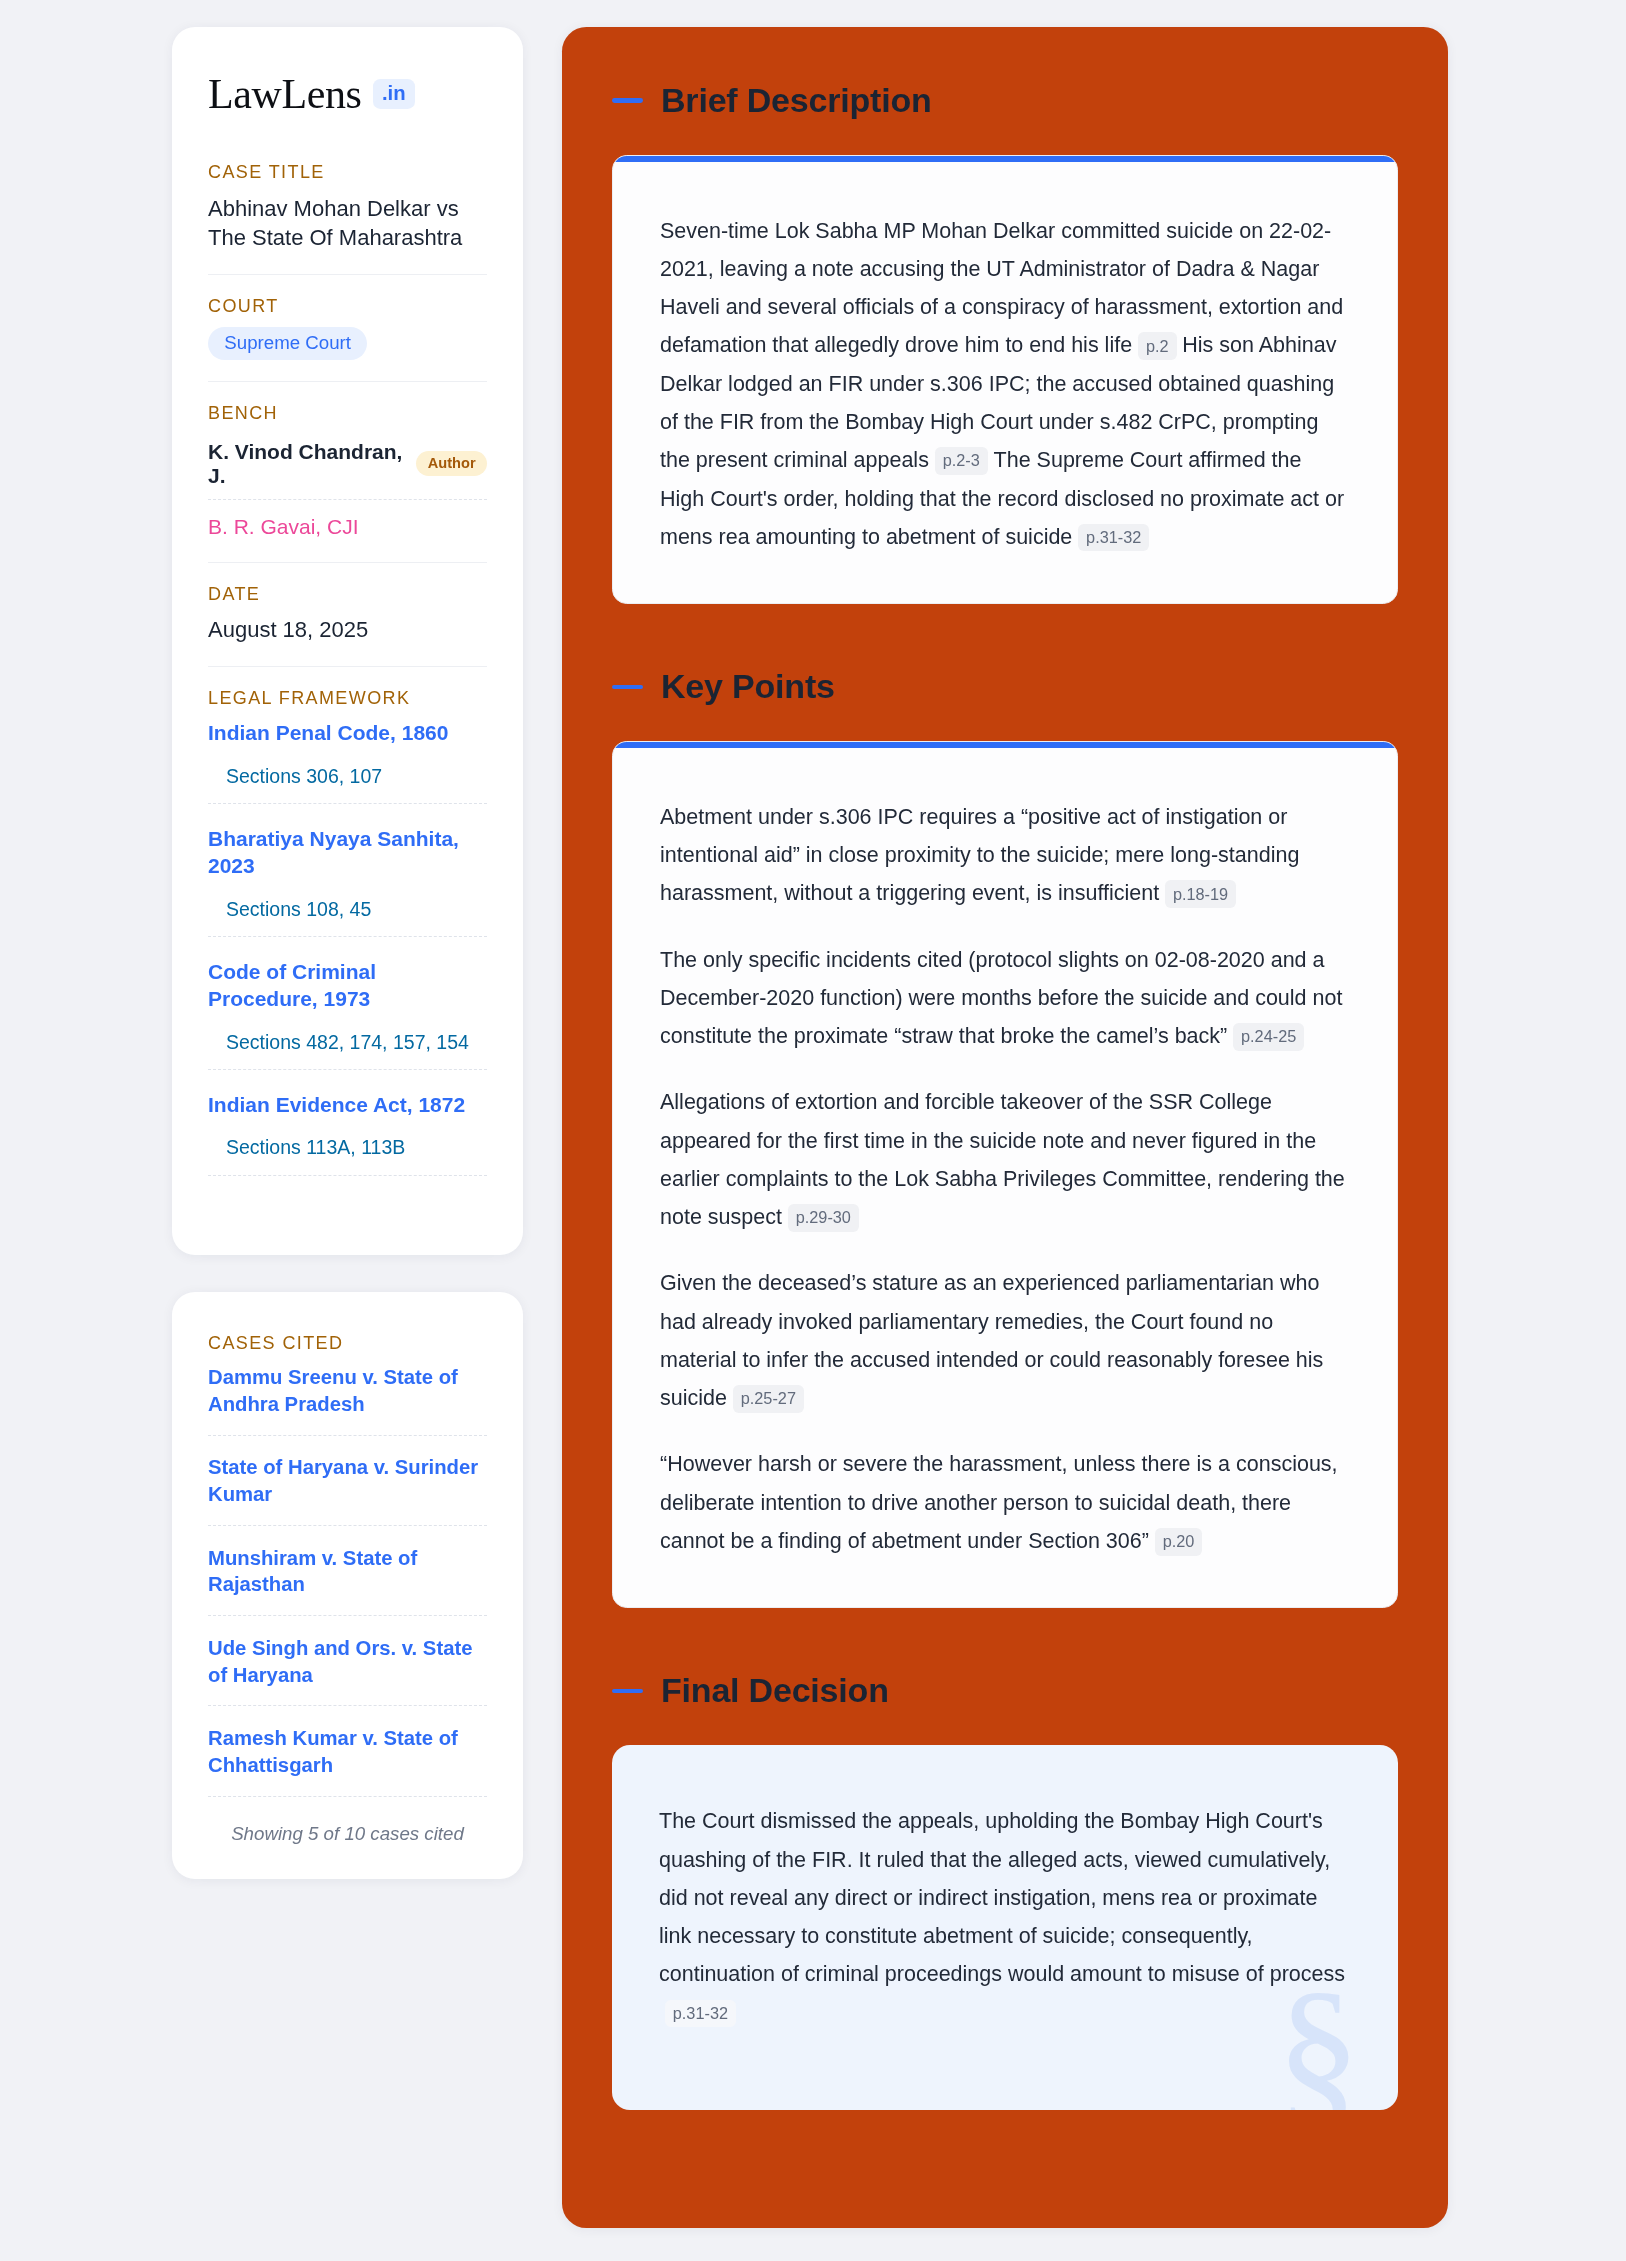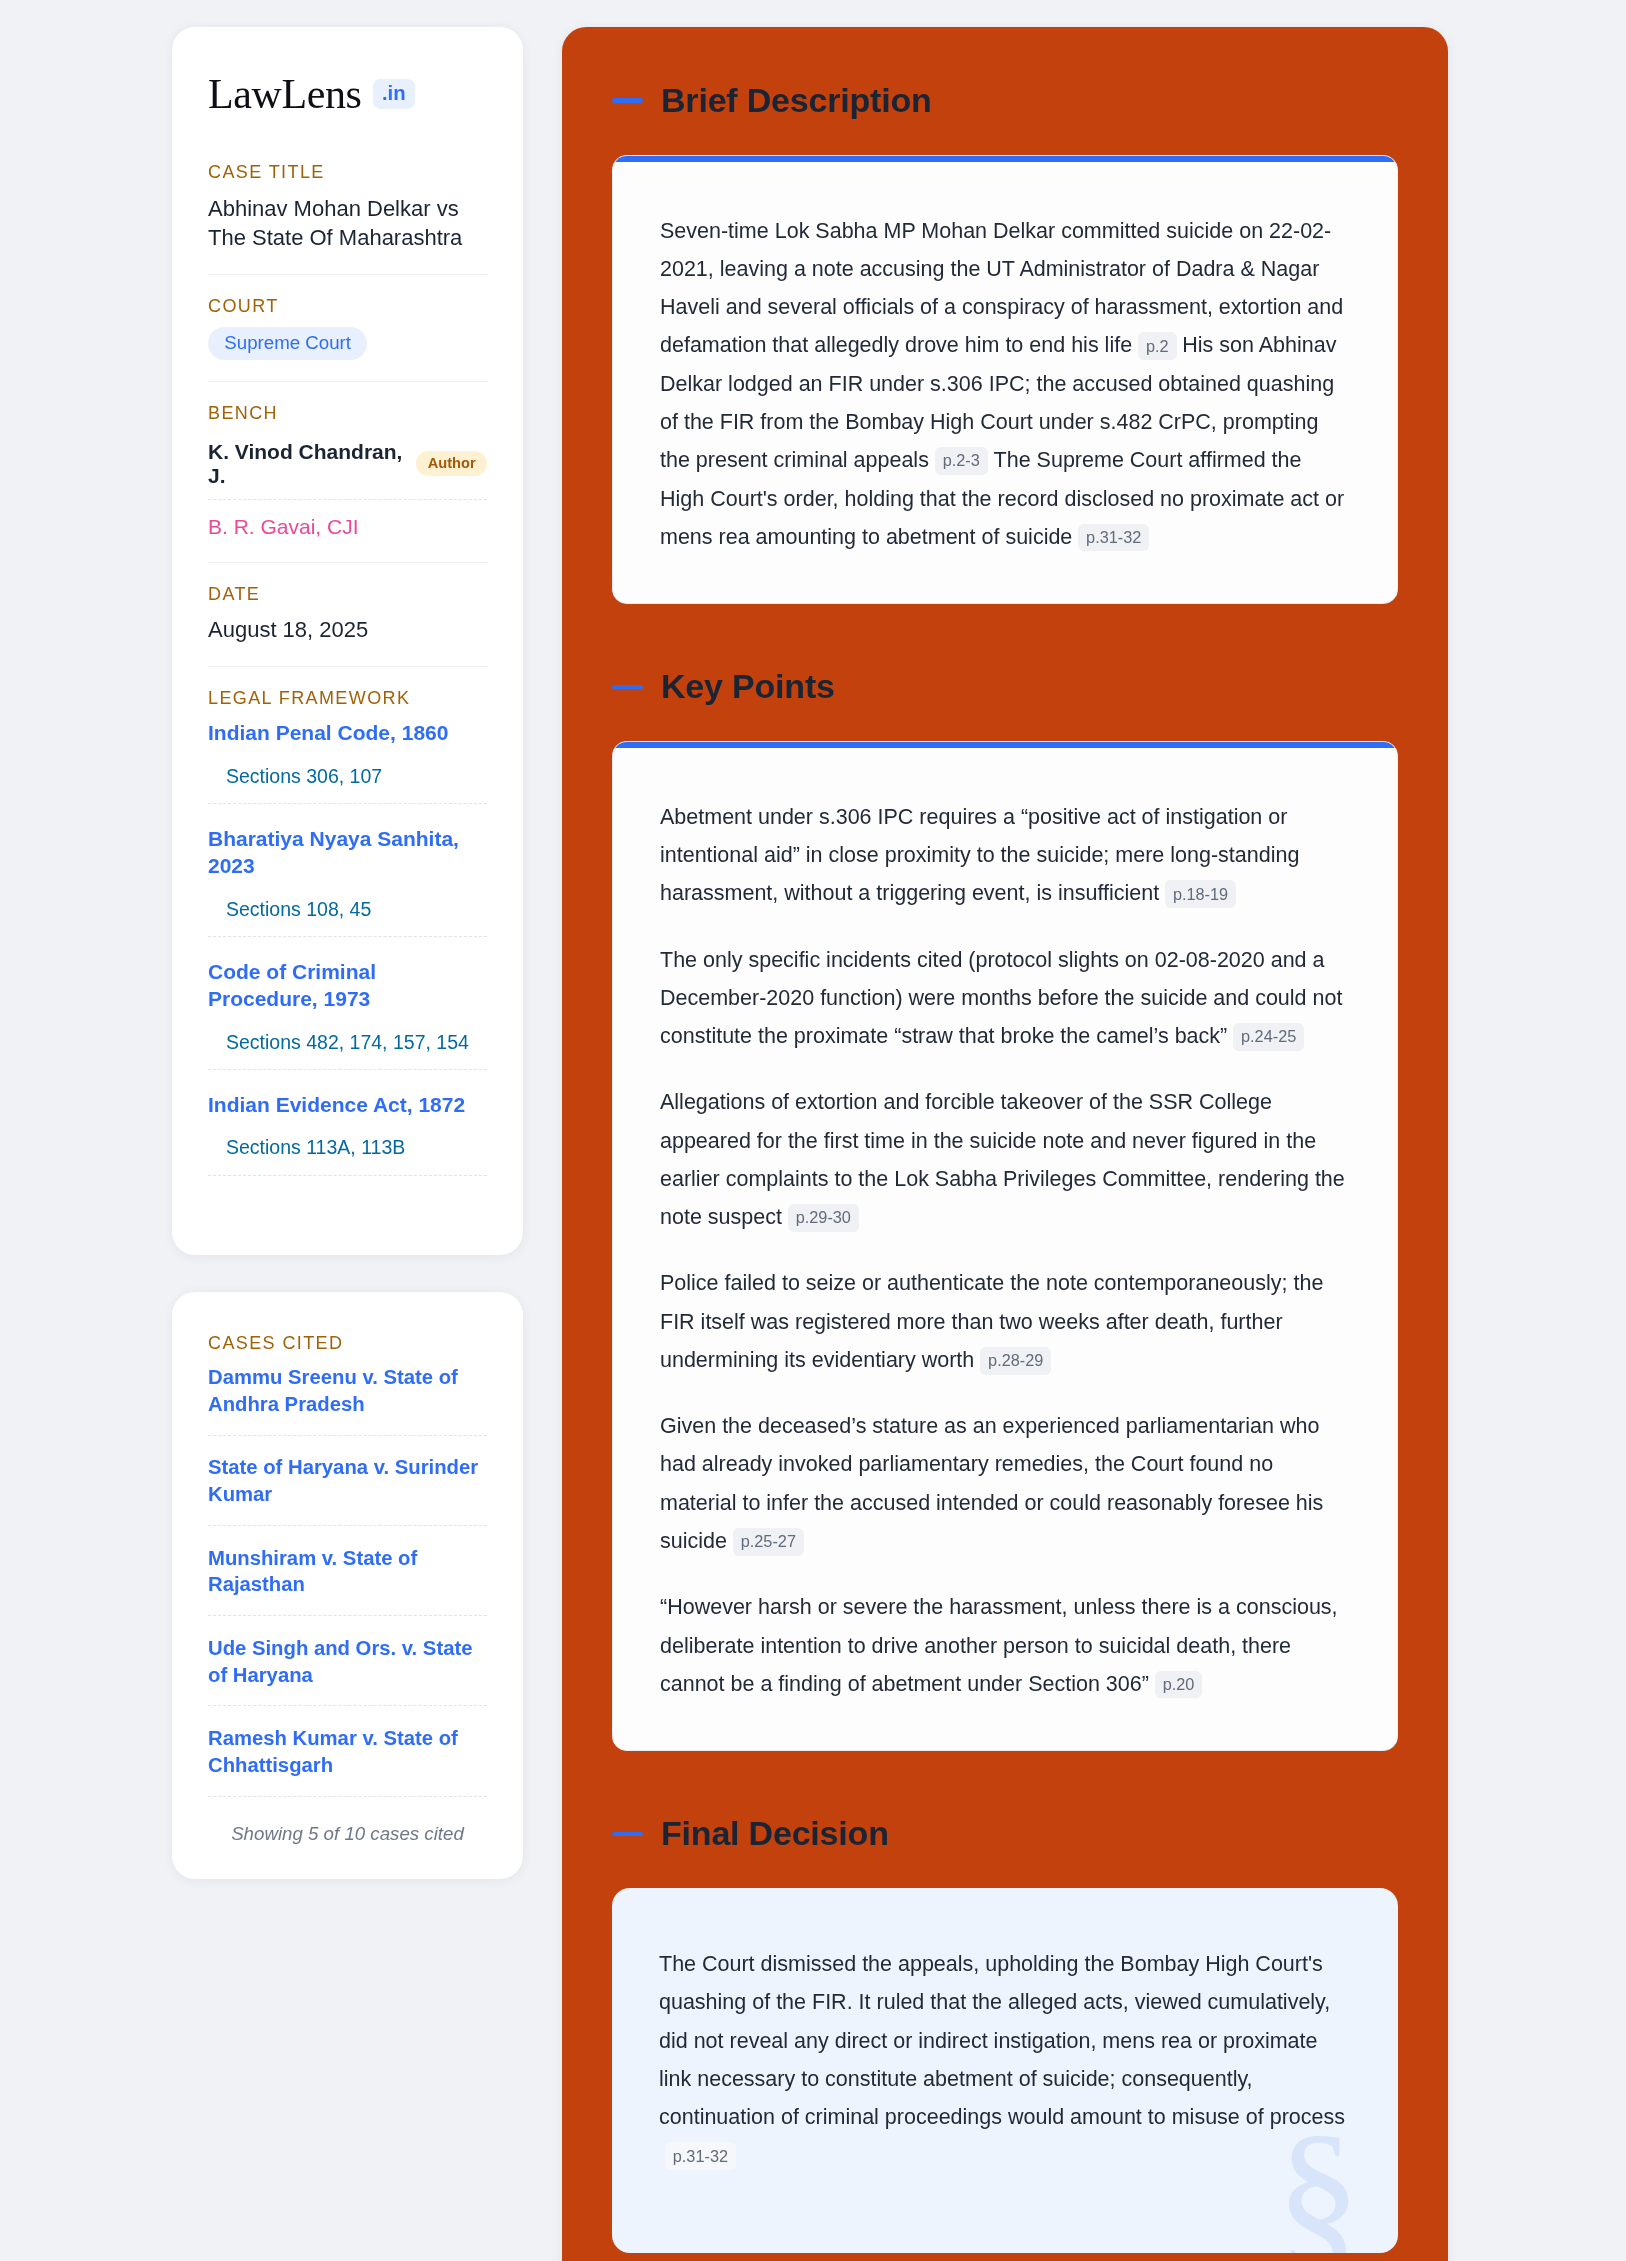--- a/index.html
+++ b/index.html
@@ -323,7 +323,6 @@
           <p class="body-text para"><span>Abetment under s.306 IPC requires a “positive act of instigation or intentional aid” in close proximity to the suicide; mere long-standing harassment, without a triggering event, is insufficient</span><span class="ref">p.18-19</span></p>
           <p class="body-text para"><span>The only specific incidents cited (protocol slights on 02-08-2020 and a December-2020 function) were months before the suicide and could not constitute the proximate “straw that broke the camel’s back”</span><span class="ref">p.24-25</span></p>
           <p class="body-text para"><span>Allegations of extortion and forcible takeover of the SSR College appeared for the first time in the suicide note and never figured in the earlier complaints to the Lok Sabha Privileges Committee, rendering the note suspect</span><span class="ref">p.29-30</span></p>
-          <p class="body-text para"><span>Police failed to seize or authenticate the note contemporaneously; the FIR itself was registered more than two weeks after death, further undermining its evidentiary worth</span><span class="ref">p.28-29</span></p>
           <p class="body-text para"><span>Given the deceased’s stature as an experienced parliamentarian who had already invoked parliamentary remedies, the Court found no material to infer the accused intended or could reasonably foresee his suicide</span><span class="ref">p.25-27</span></p>
           <p class="body-text para"><span>“However harsh or severe the harassment, unless there is a conscious, deliberate intention to drive another person to suicidal death, there cannot be a finding of abetment under Section 306”</span><span class="ref">p.20</span></p>
         </div>

